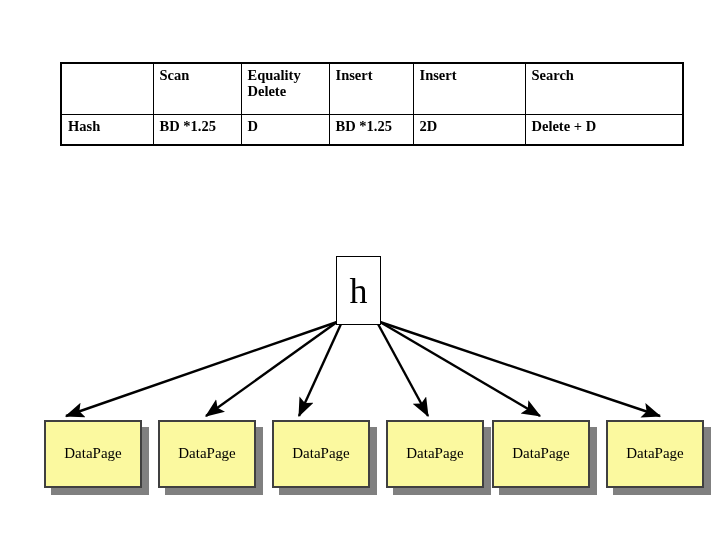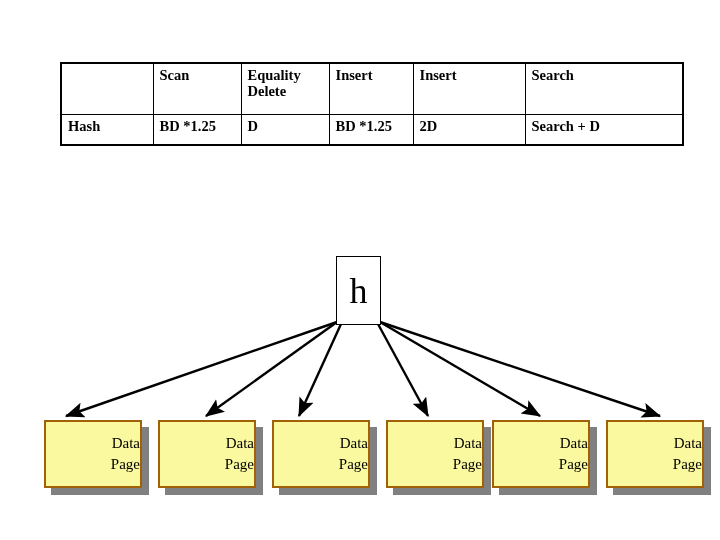--- a/index.html
+++ b/index.html
@@ -139,7 +139,7 @@
       <td>D</td>
       <td>BD *1.25</td>
       <td>2D</td>
-      <td>Search + D</td>
+      <td>Delete + D</td>
     </tr>
   </tbody>
 </table>

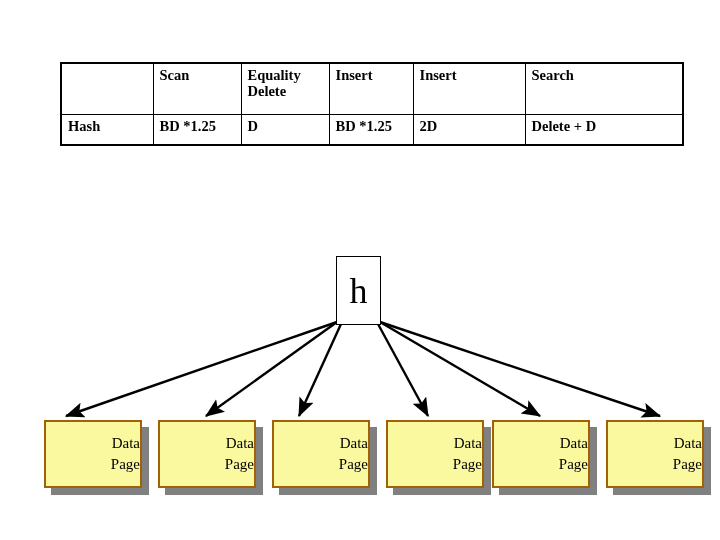--- a/index.html
+++ b/index.html
@@ -90,12 +90,12 @@
     top: 420px;
     width: 94px;
     height: 64px;
-    border: 2px solid #a16207;
+    border: 2px solid #404040;
     background: #fbf99f;
     box-shadow: 7px 7px 0 0 #808080;
     display: flex;
-    flex-direction: column;
-    align-items: flex-end;
+    flex-direction: row;
+    align-items: center;
     justify-content: center;
     font-size: 15px;
     line-height: 1.42;

